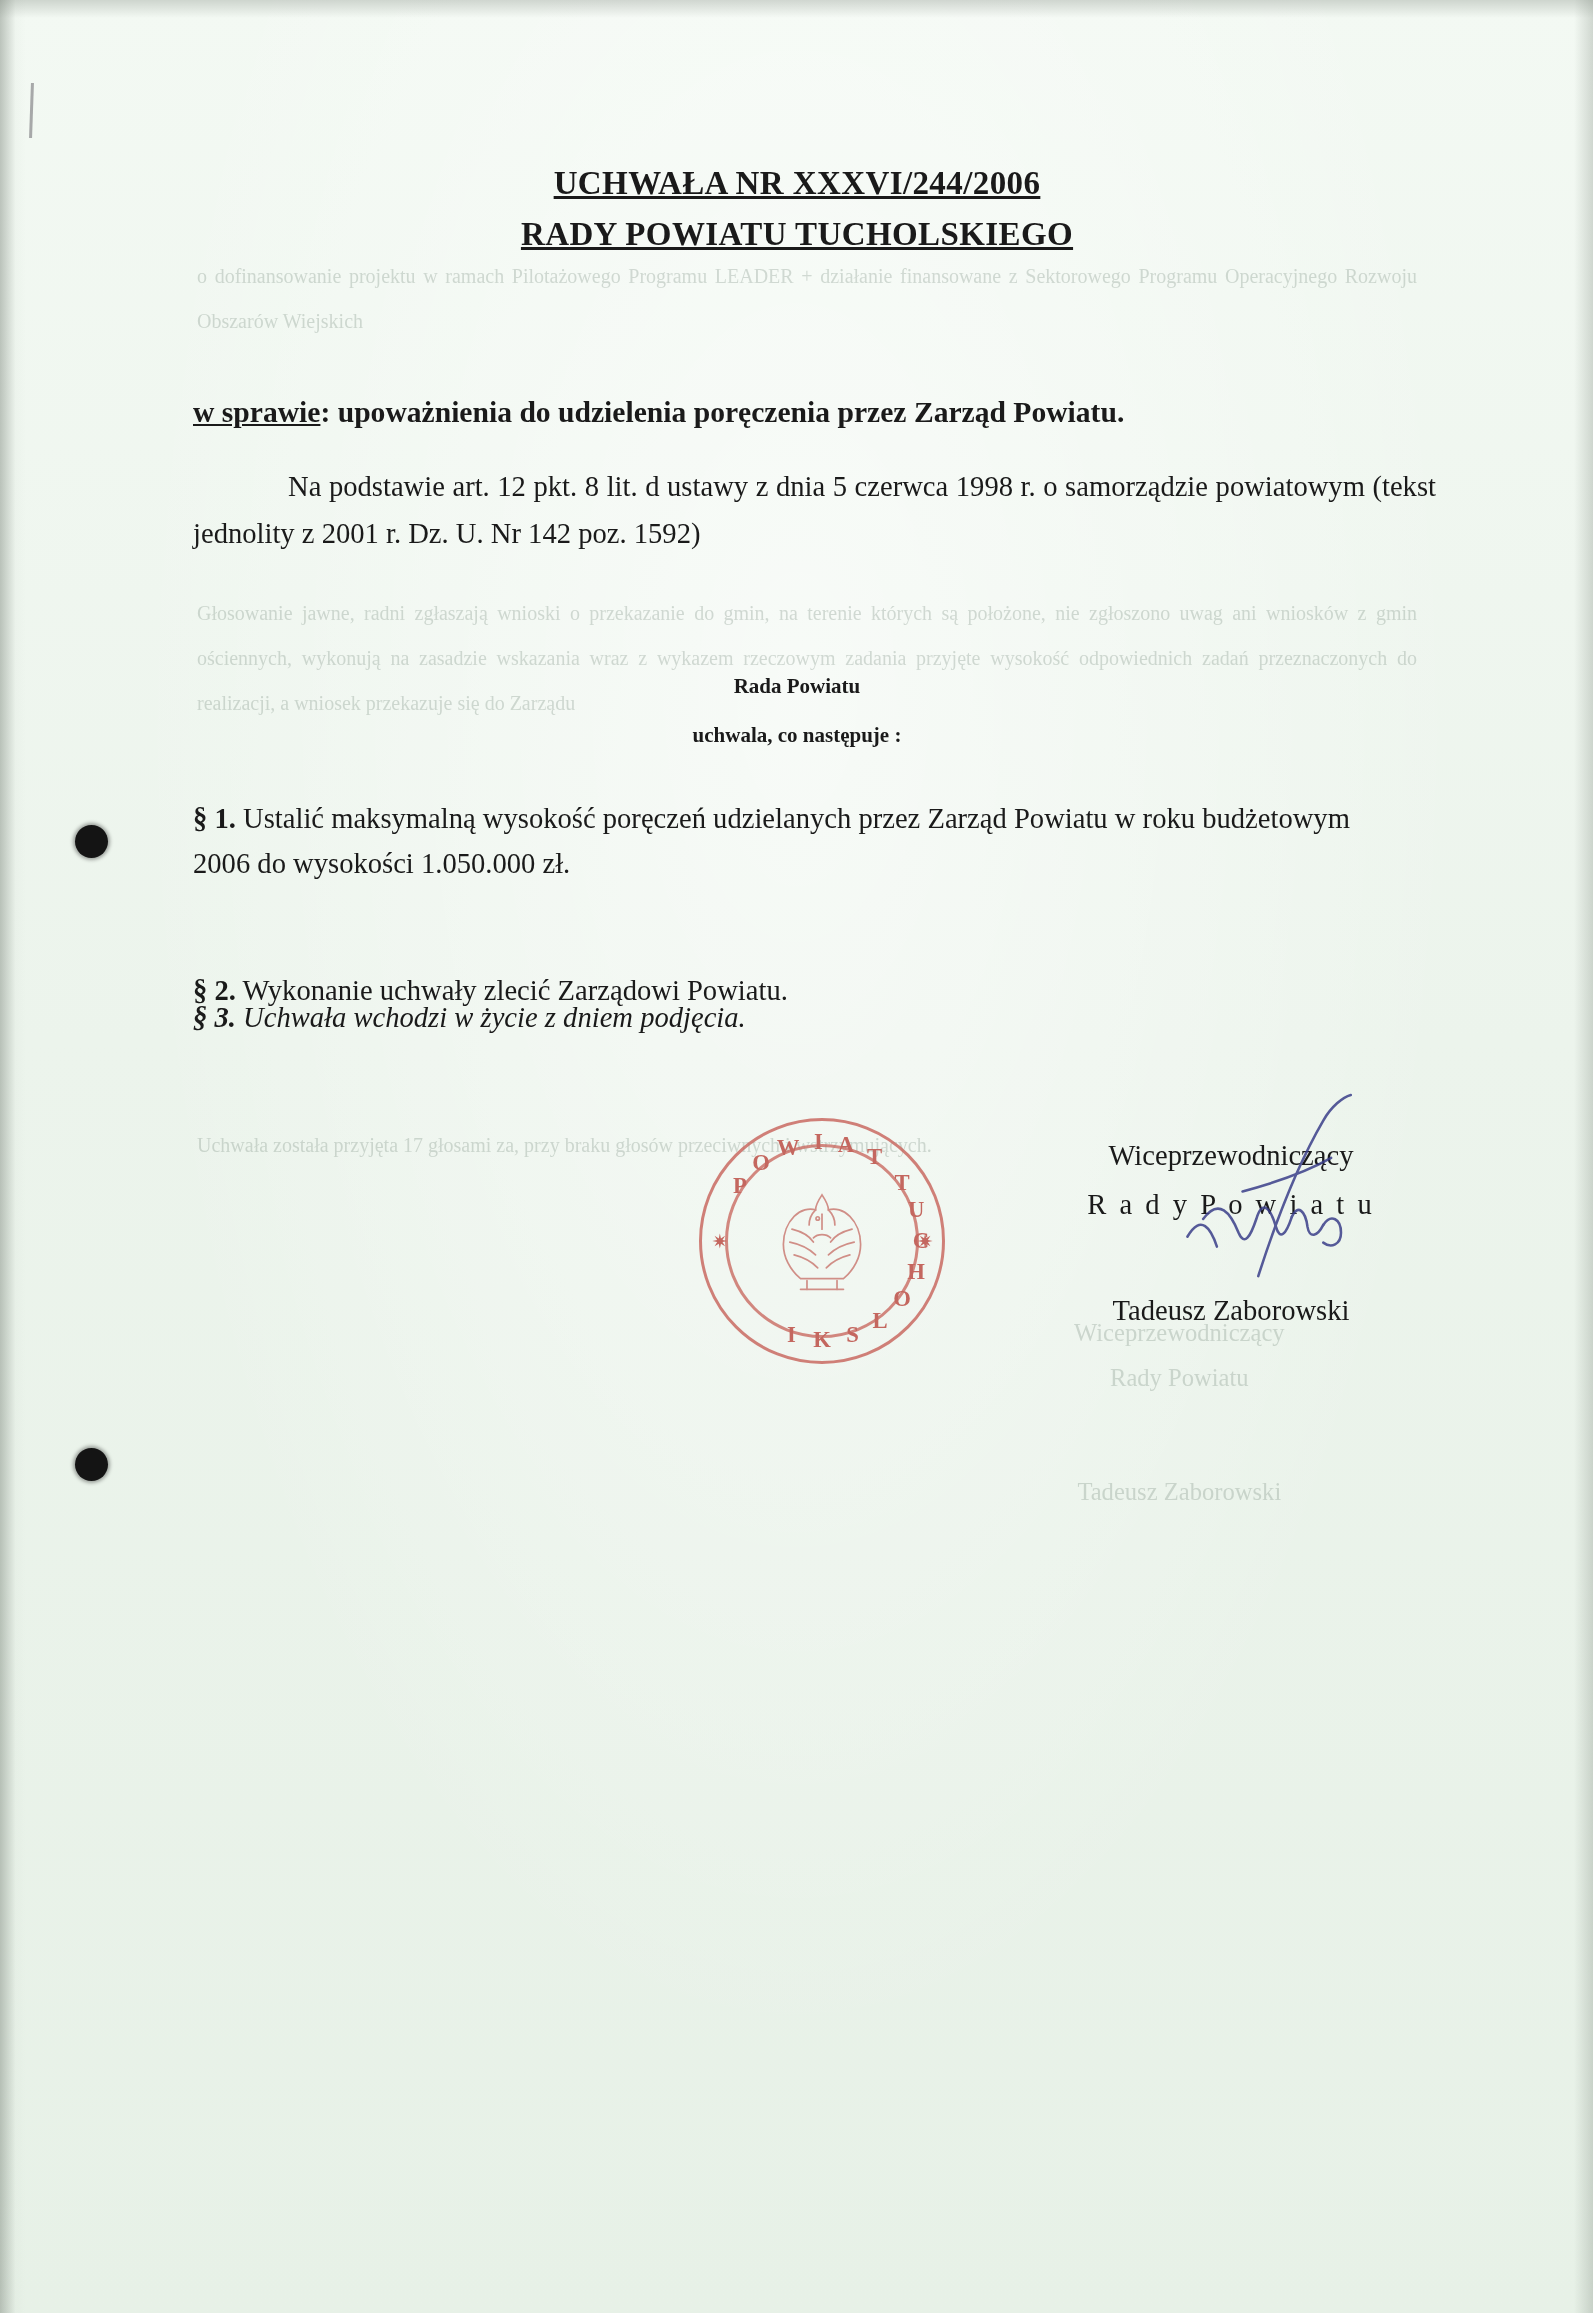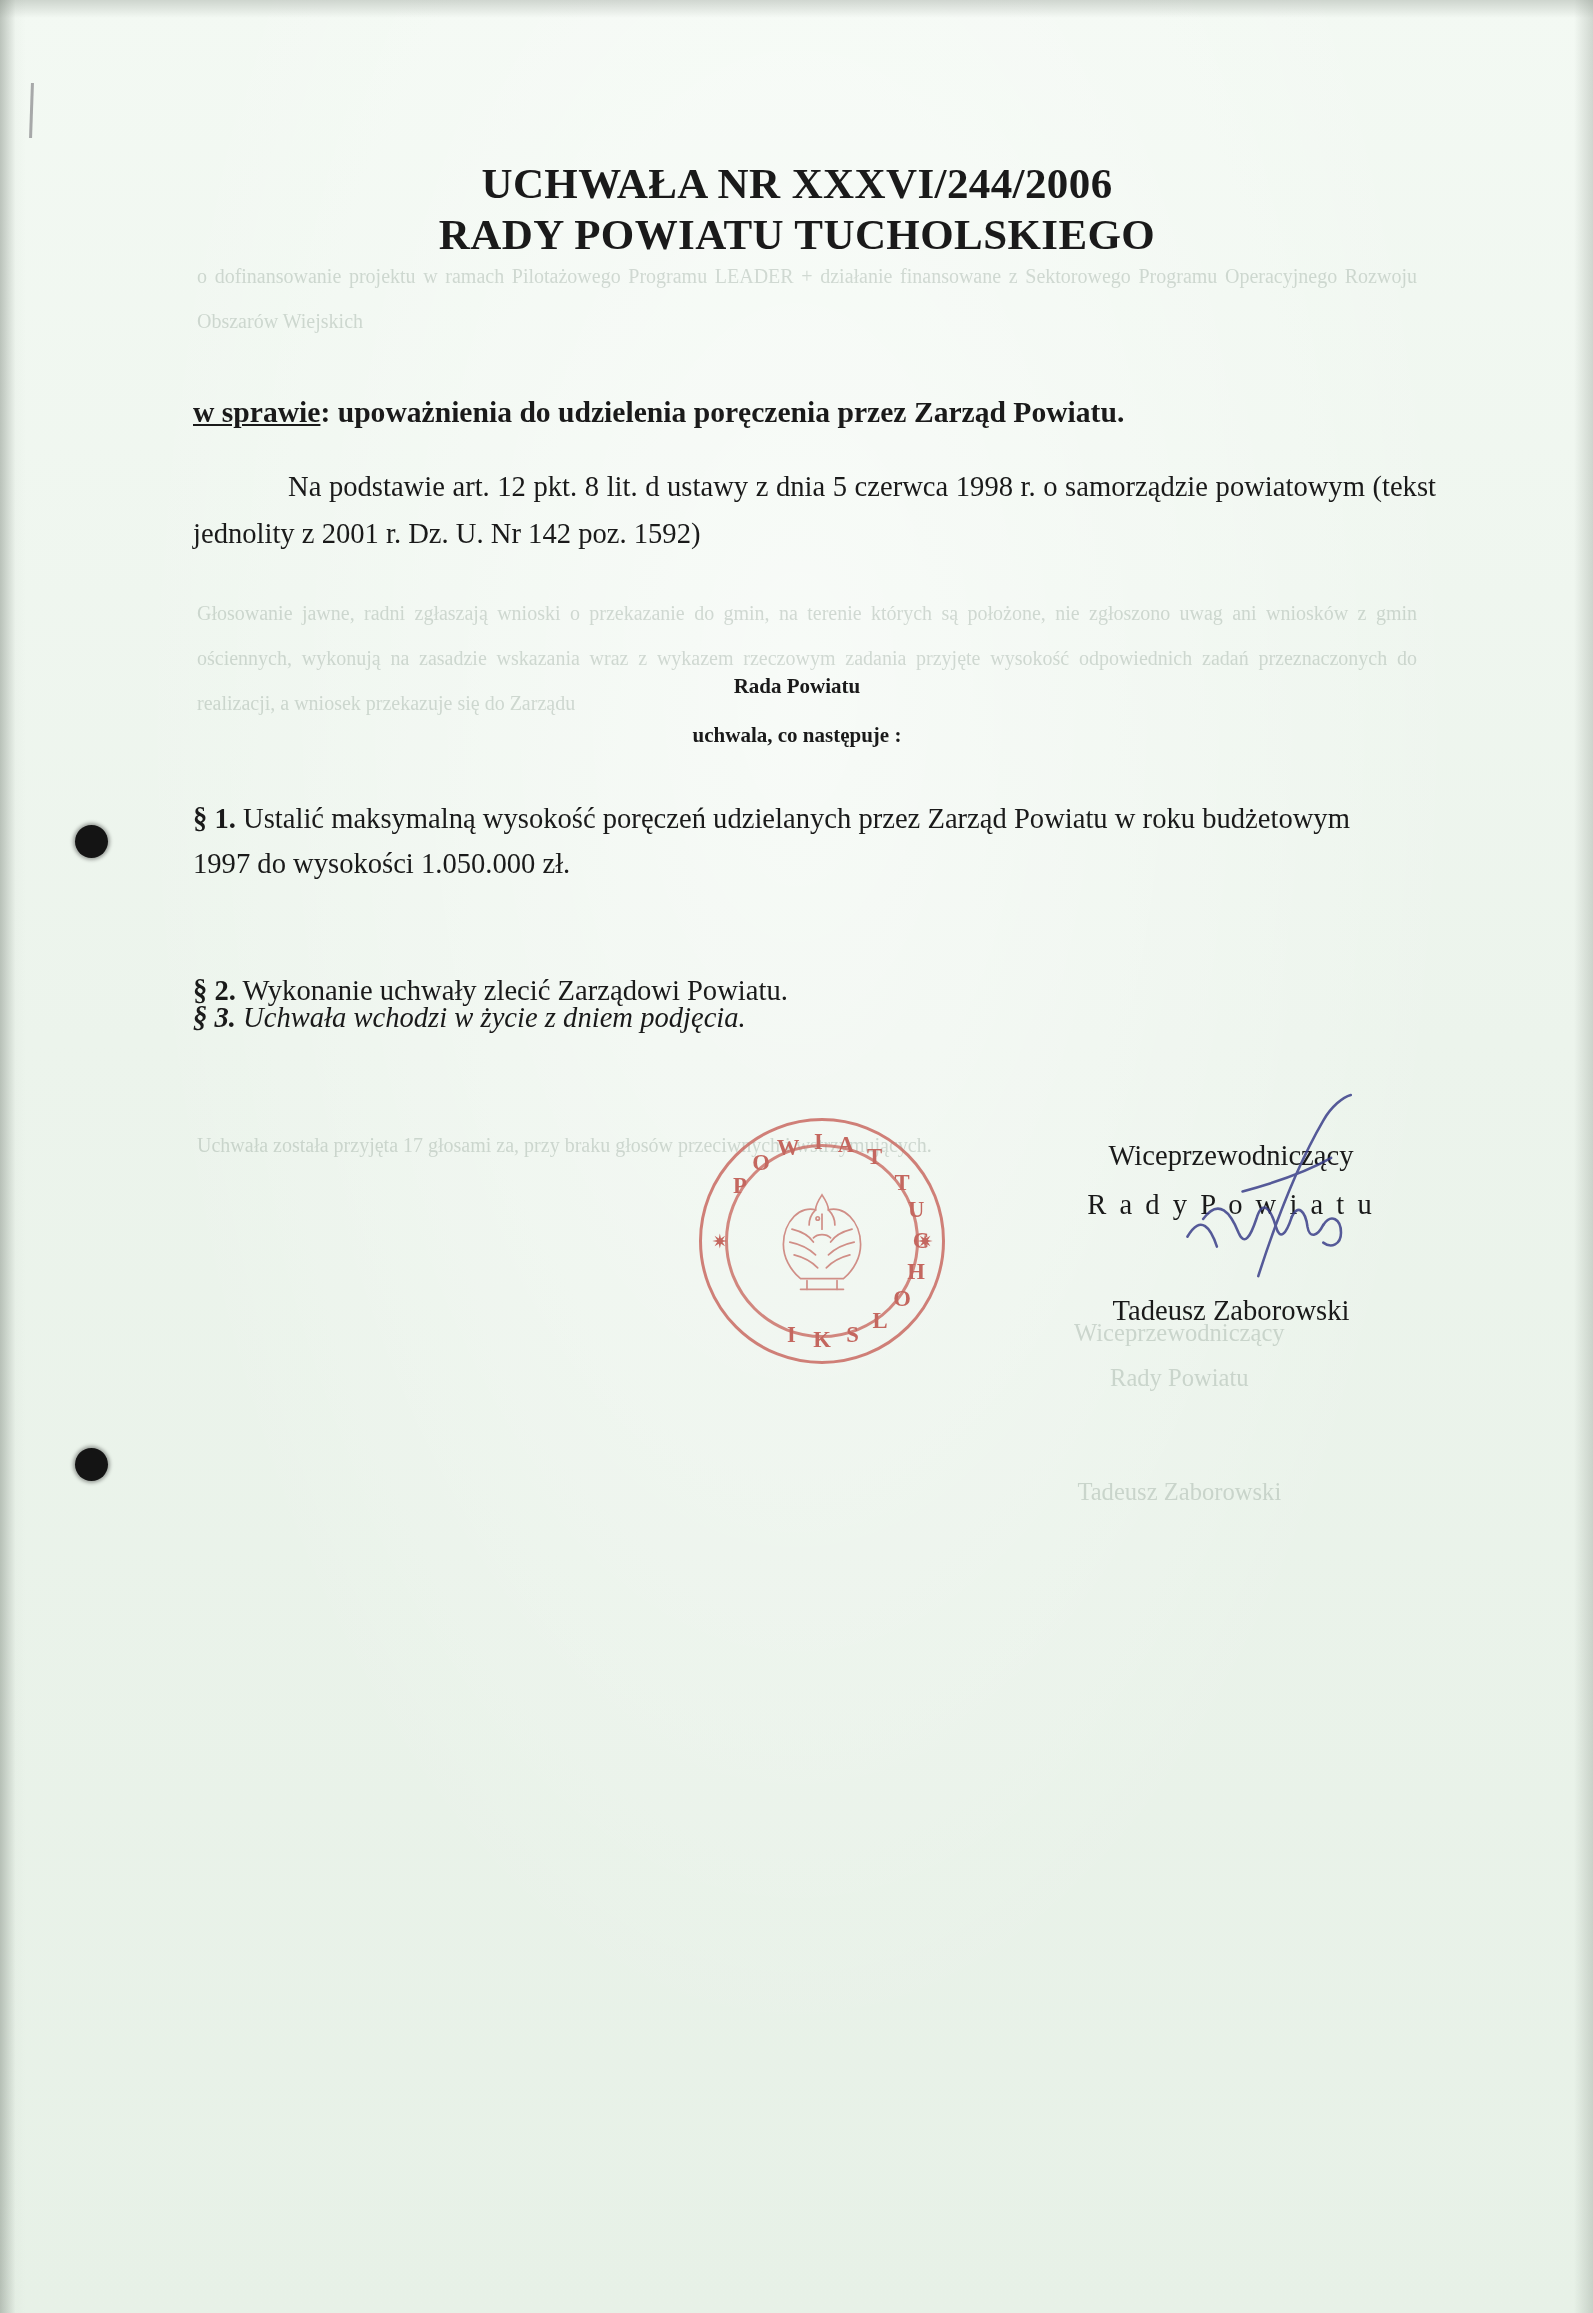--- a/index.html
+++ b/index.html
@@ -111,9 +111,10 @@
   }
   .title-line {
     font-weight: bold;
-    font-size: 43px;
+    font-size: 33px;
     letter-spacing: 0.4px;
     line-height: 51px;
+    text-decoration: underline;
   }
 
   .subject {

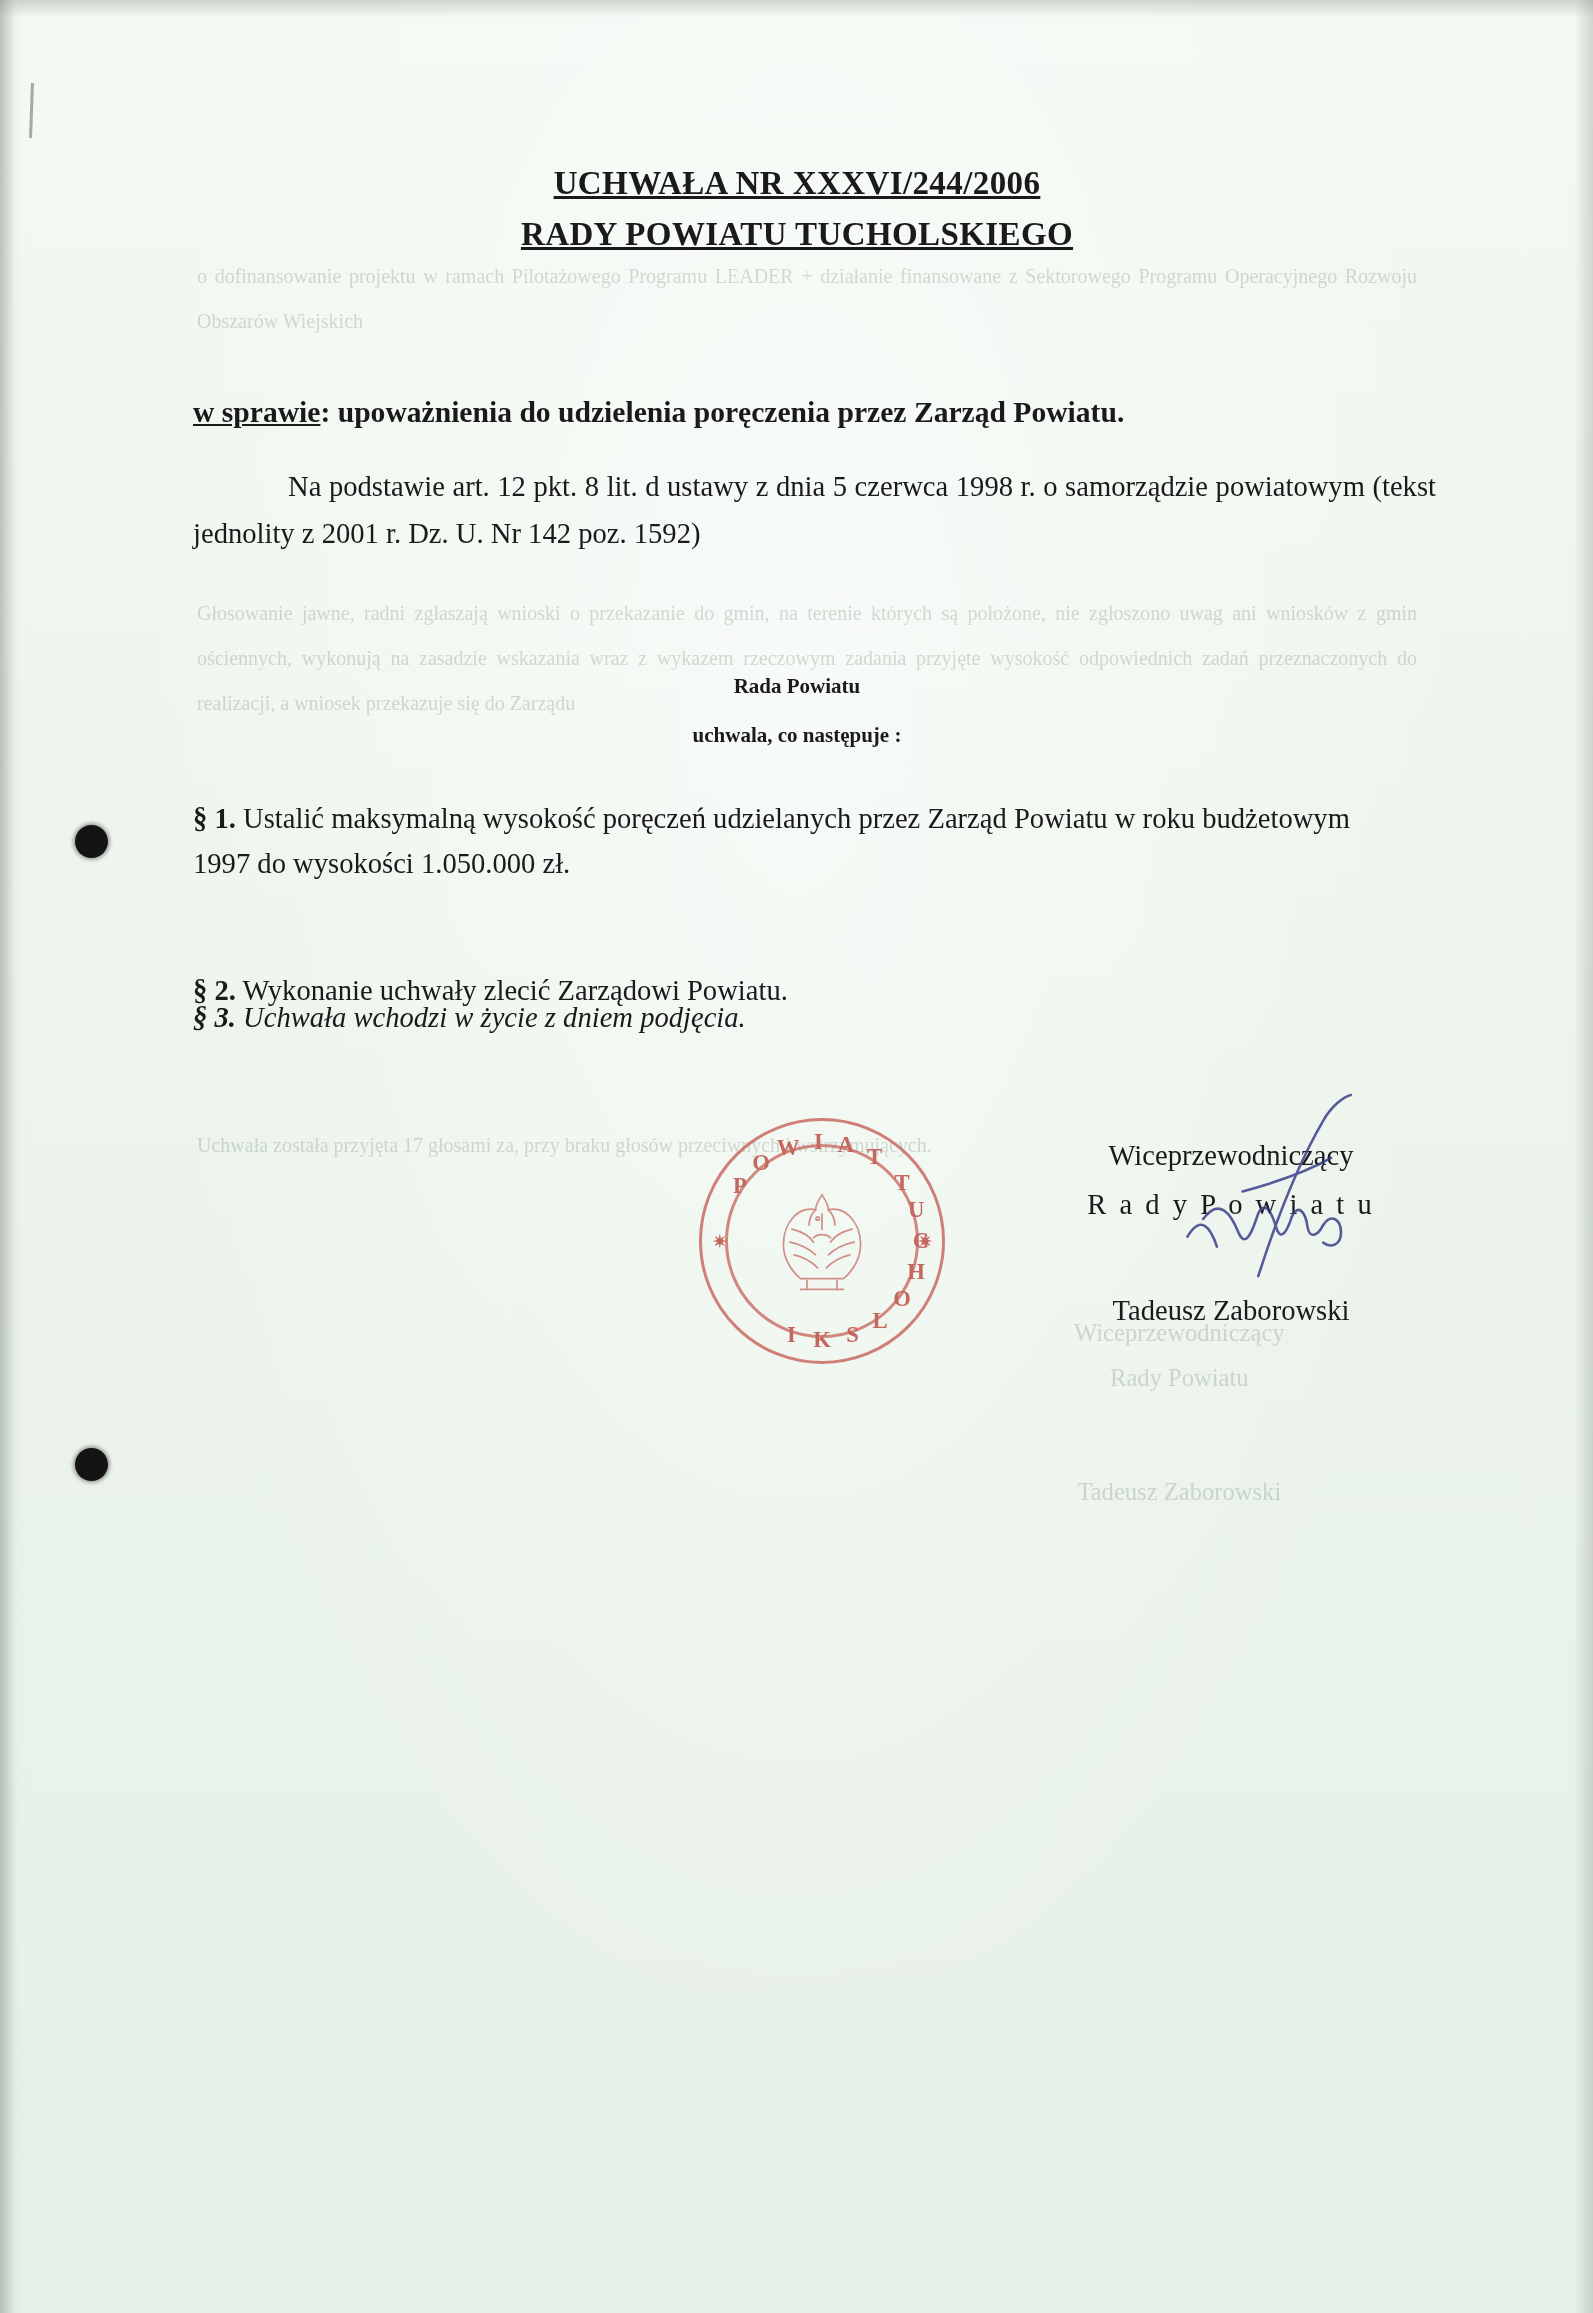--- a/index.html
+++ b/index.html
@@ -277,7 +277,7 @@
     </div>
 
     <div class="para p1">
-      <b>§ 1.</b><span> Ustalić maksymalną wysokość poręczeń udzielanych przez Zarząd Powiatu w roku budżetowym 1997 do wysokości 1.050.000 zł.</span>
+      <b>§ 1.</b><span> Ustalić maksymalną wysokość poręczeń udzielanych przez Zarząd Powiatu w roku budżetowym 2006 do wysokości 1.050.000 zł.</span>
     </div>
 
     <div class="para p2">

